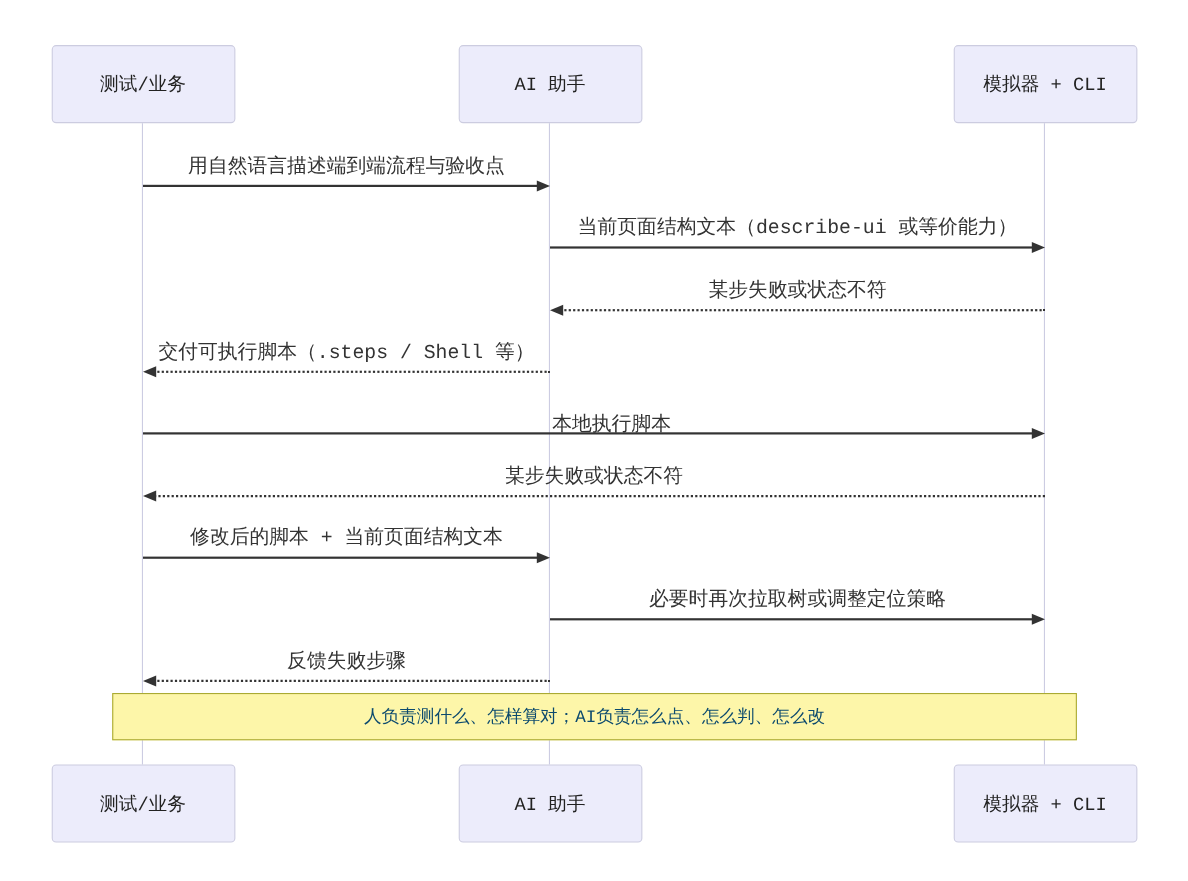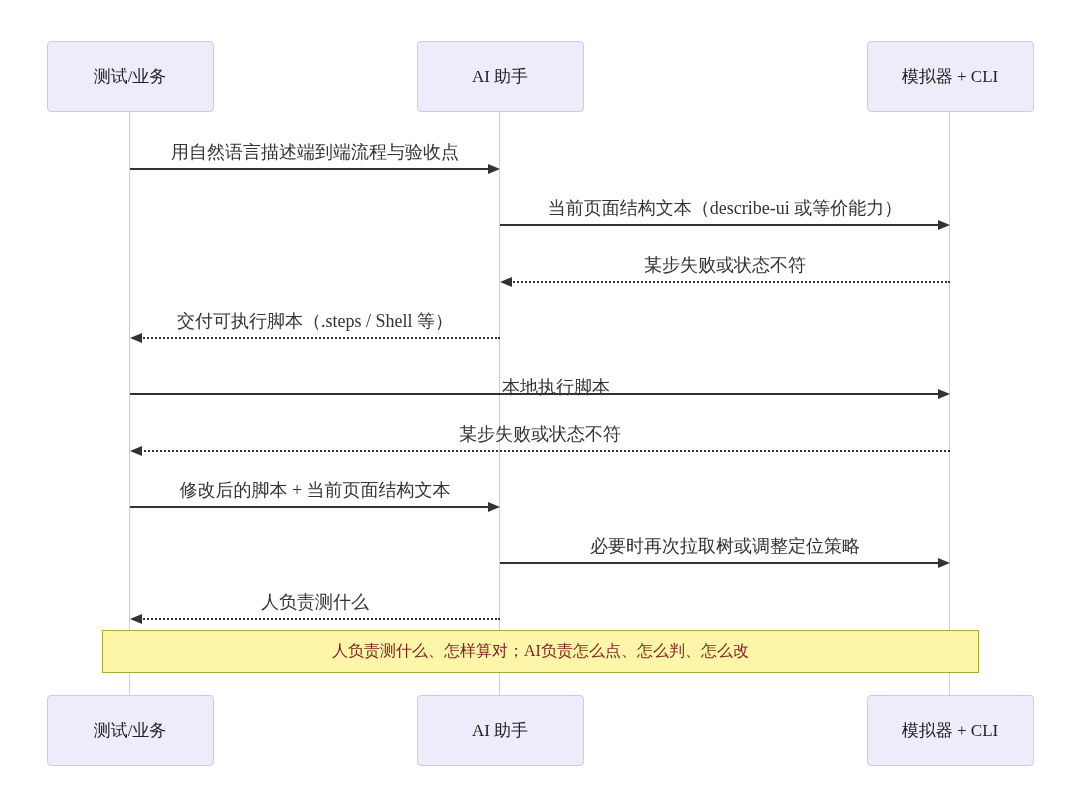--- a/index.html
+++ b/index.html
@@ -7,7 +7,7 @@
     position:relative;
     width:1080px;height:801px;
     background:#ffffff;
-    font-family:Liberation Serif, serif;
+    font-family:Liberation Mono, monospace;
     overflow:hidden;
   }
   .lifeline{

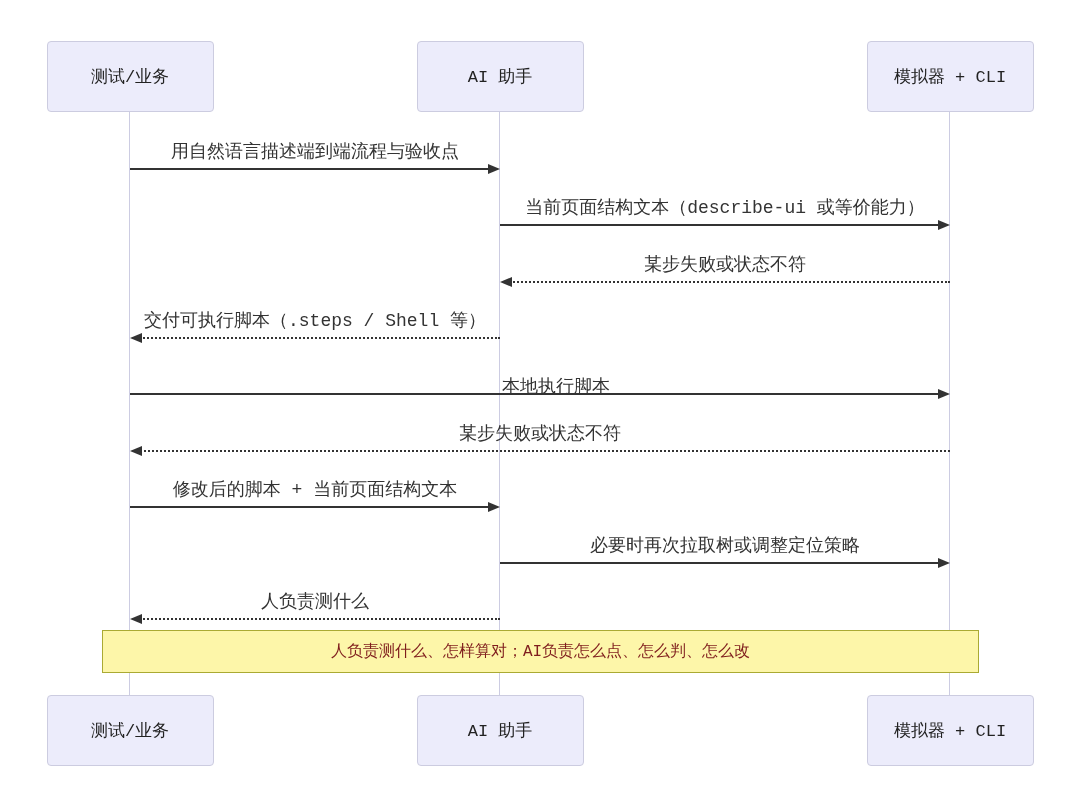--- a/index.html
+++ b/index.html
@@ -107,7 +107,7 @@
       <div class="msg-label" style="left: 500px; width: 450px; top: 535px; color: rgb(51, 51, 51);">必要时再次拉取树或调整定位策略</div>
       <div class="msg-line solid" style="left: 500px; width: 440px; top: 562px; border-top-color: rgb(51, 51, 51);"></div>
       <div class="arrowhead right" style="top: 558px; left: 938px; border-left-color: rgb(51, 51, 51);"></div>
-      <div class="msg-label" style="left: 130px; width: 370px; top: 591px; color: rgb(51, 51, 51);">人负责测什么</div>
+      <div class="msg-label" style="left: 130px; width: 370px; top: 591px; color: rgb(51, 51, 51);">反馈失败步骤</div>
       <div class="msg-line dashed" style="left: 140px; width: 360px; top: 618px; border-top-color: rgb(51, 51, 51);"></div>
       <div class="arrowhead left" style="top: 614px; left: 130px; border-right-color: rgb(51, 51, 51);"></div>
     </div>

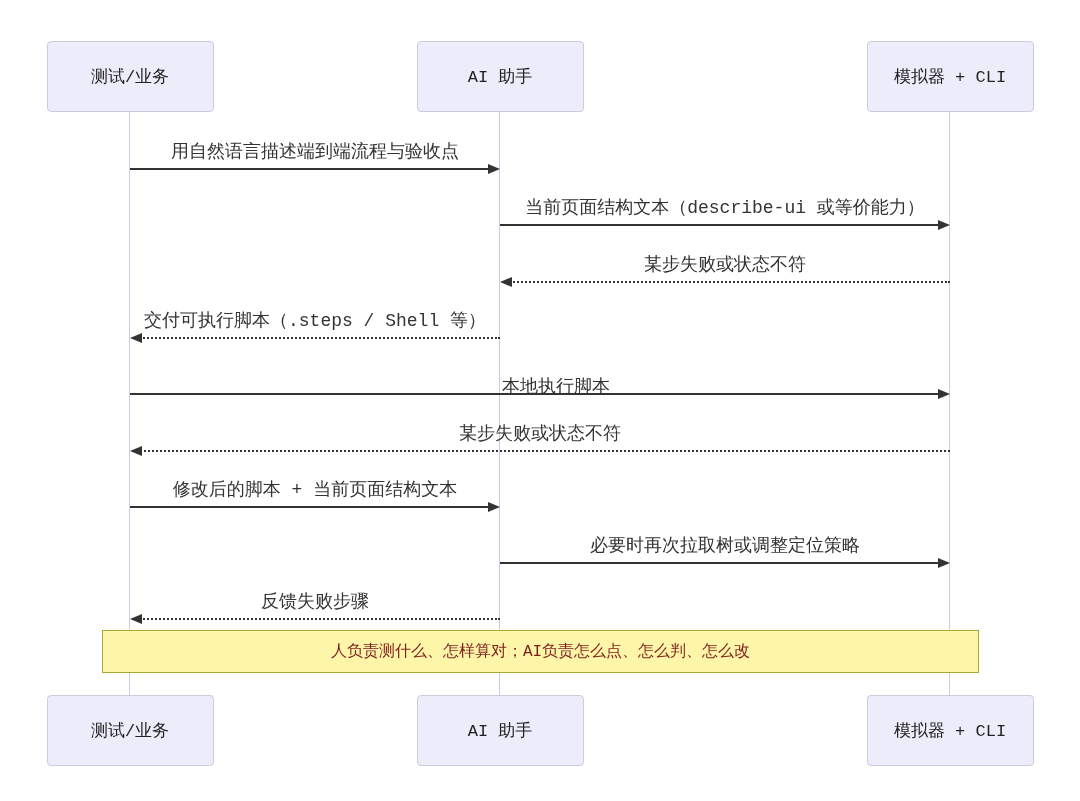--- a/index.html
+++ b/index.html
@@ -57,7 +57,7 @@
     background:#FDF6A9;
     border:1px solid #AAAA33;
     display:flex;align-items:center;justify-content:center;
-    font-size:16px;color:#7f1d1d;
+    font-size:16px;color:#0c4a6e;
     z-index:4;
     box-sizing:border-box;
   }

